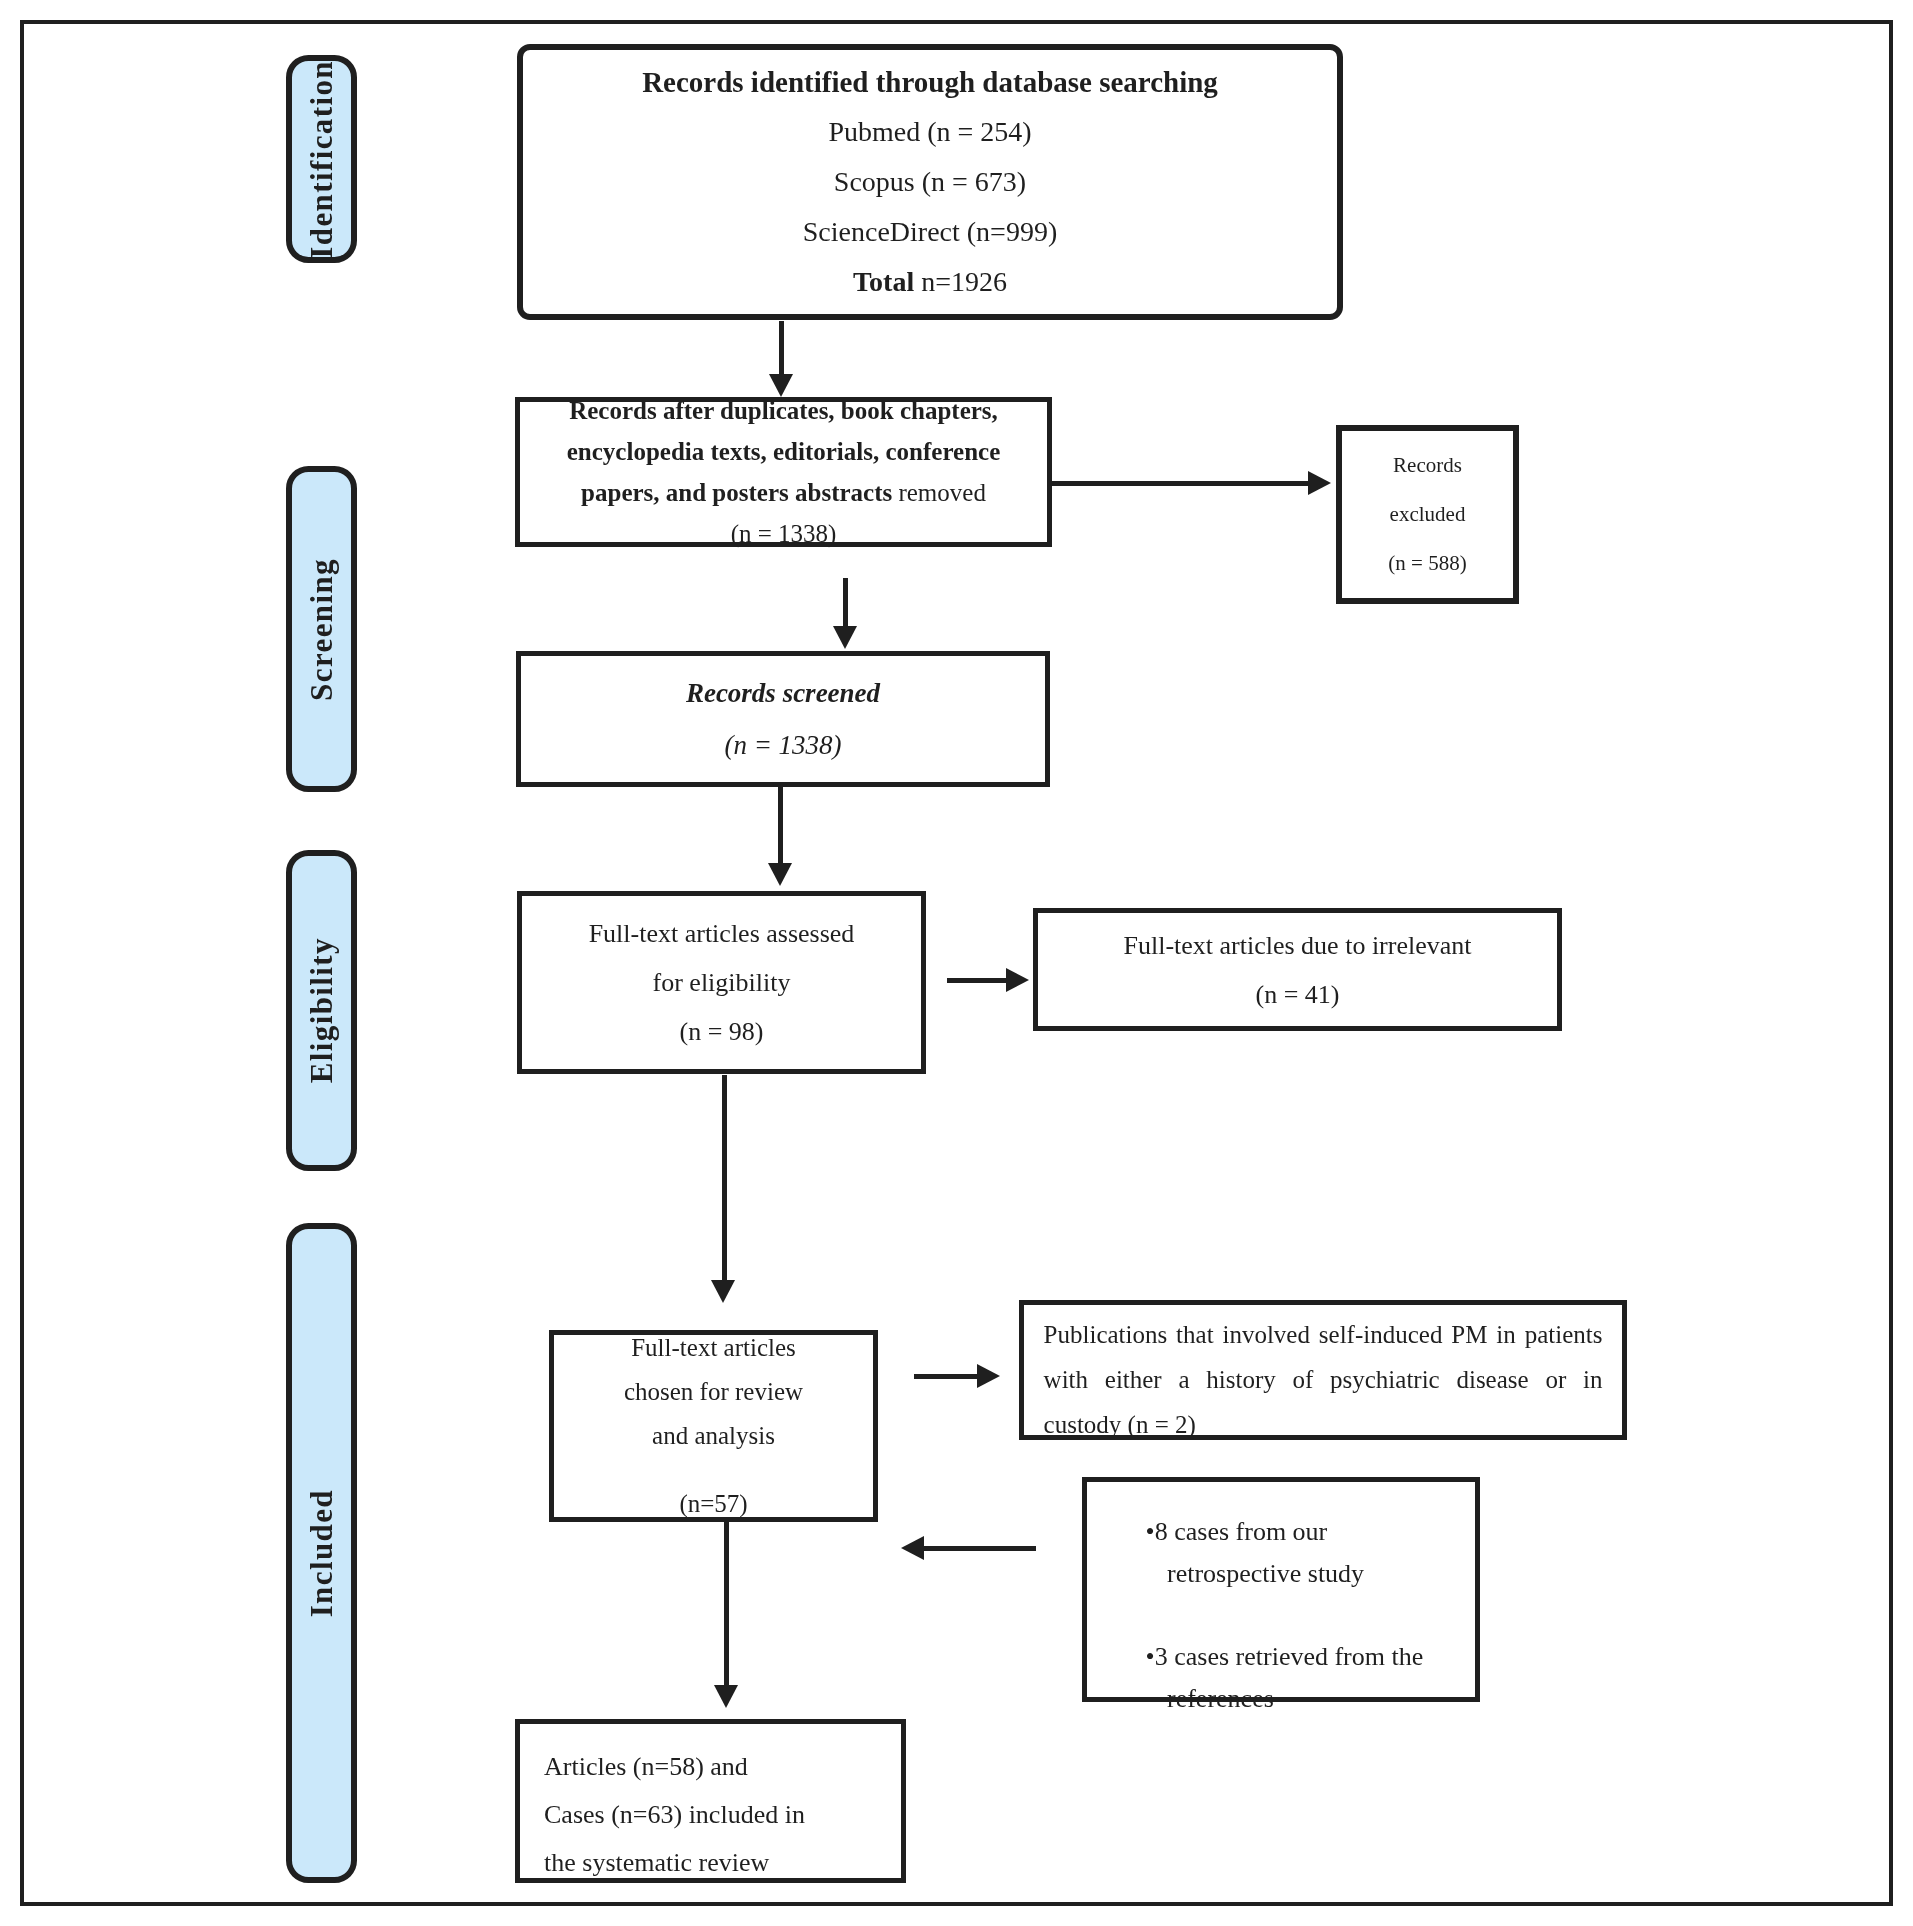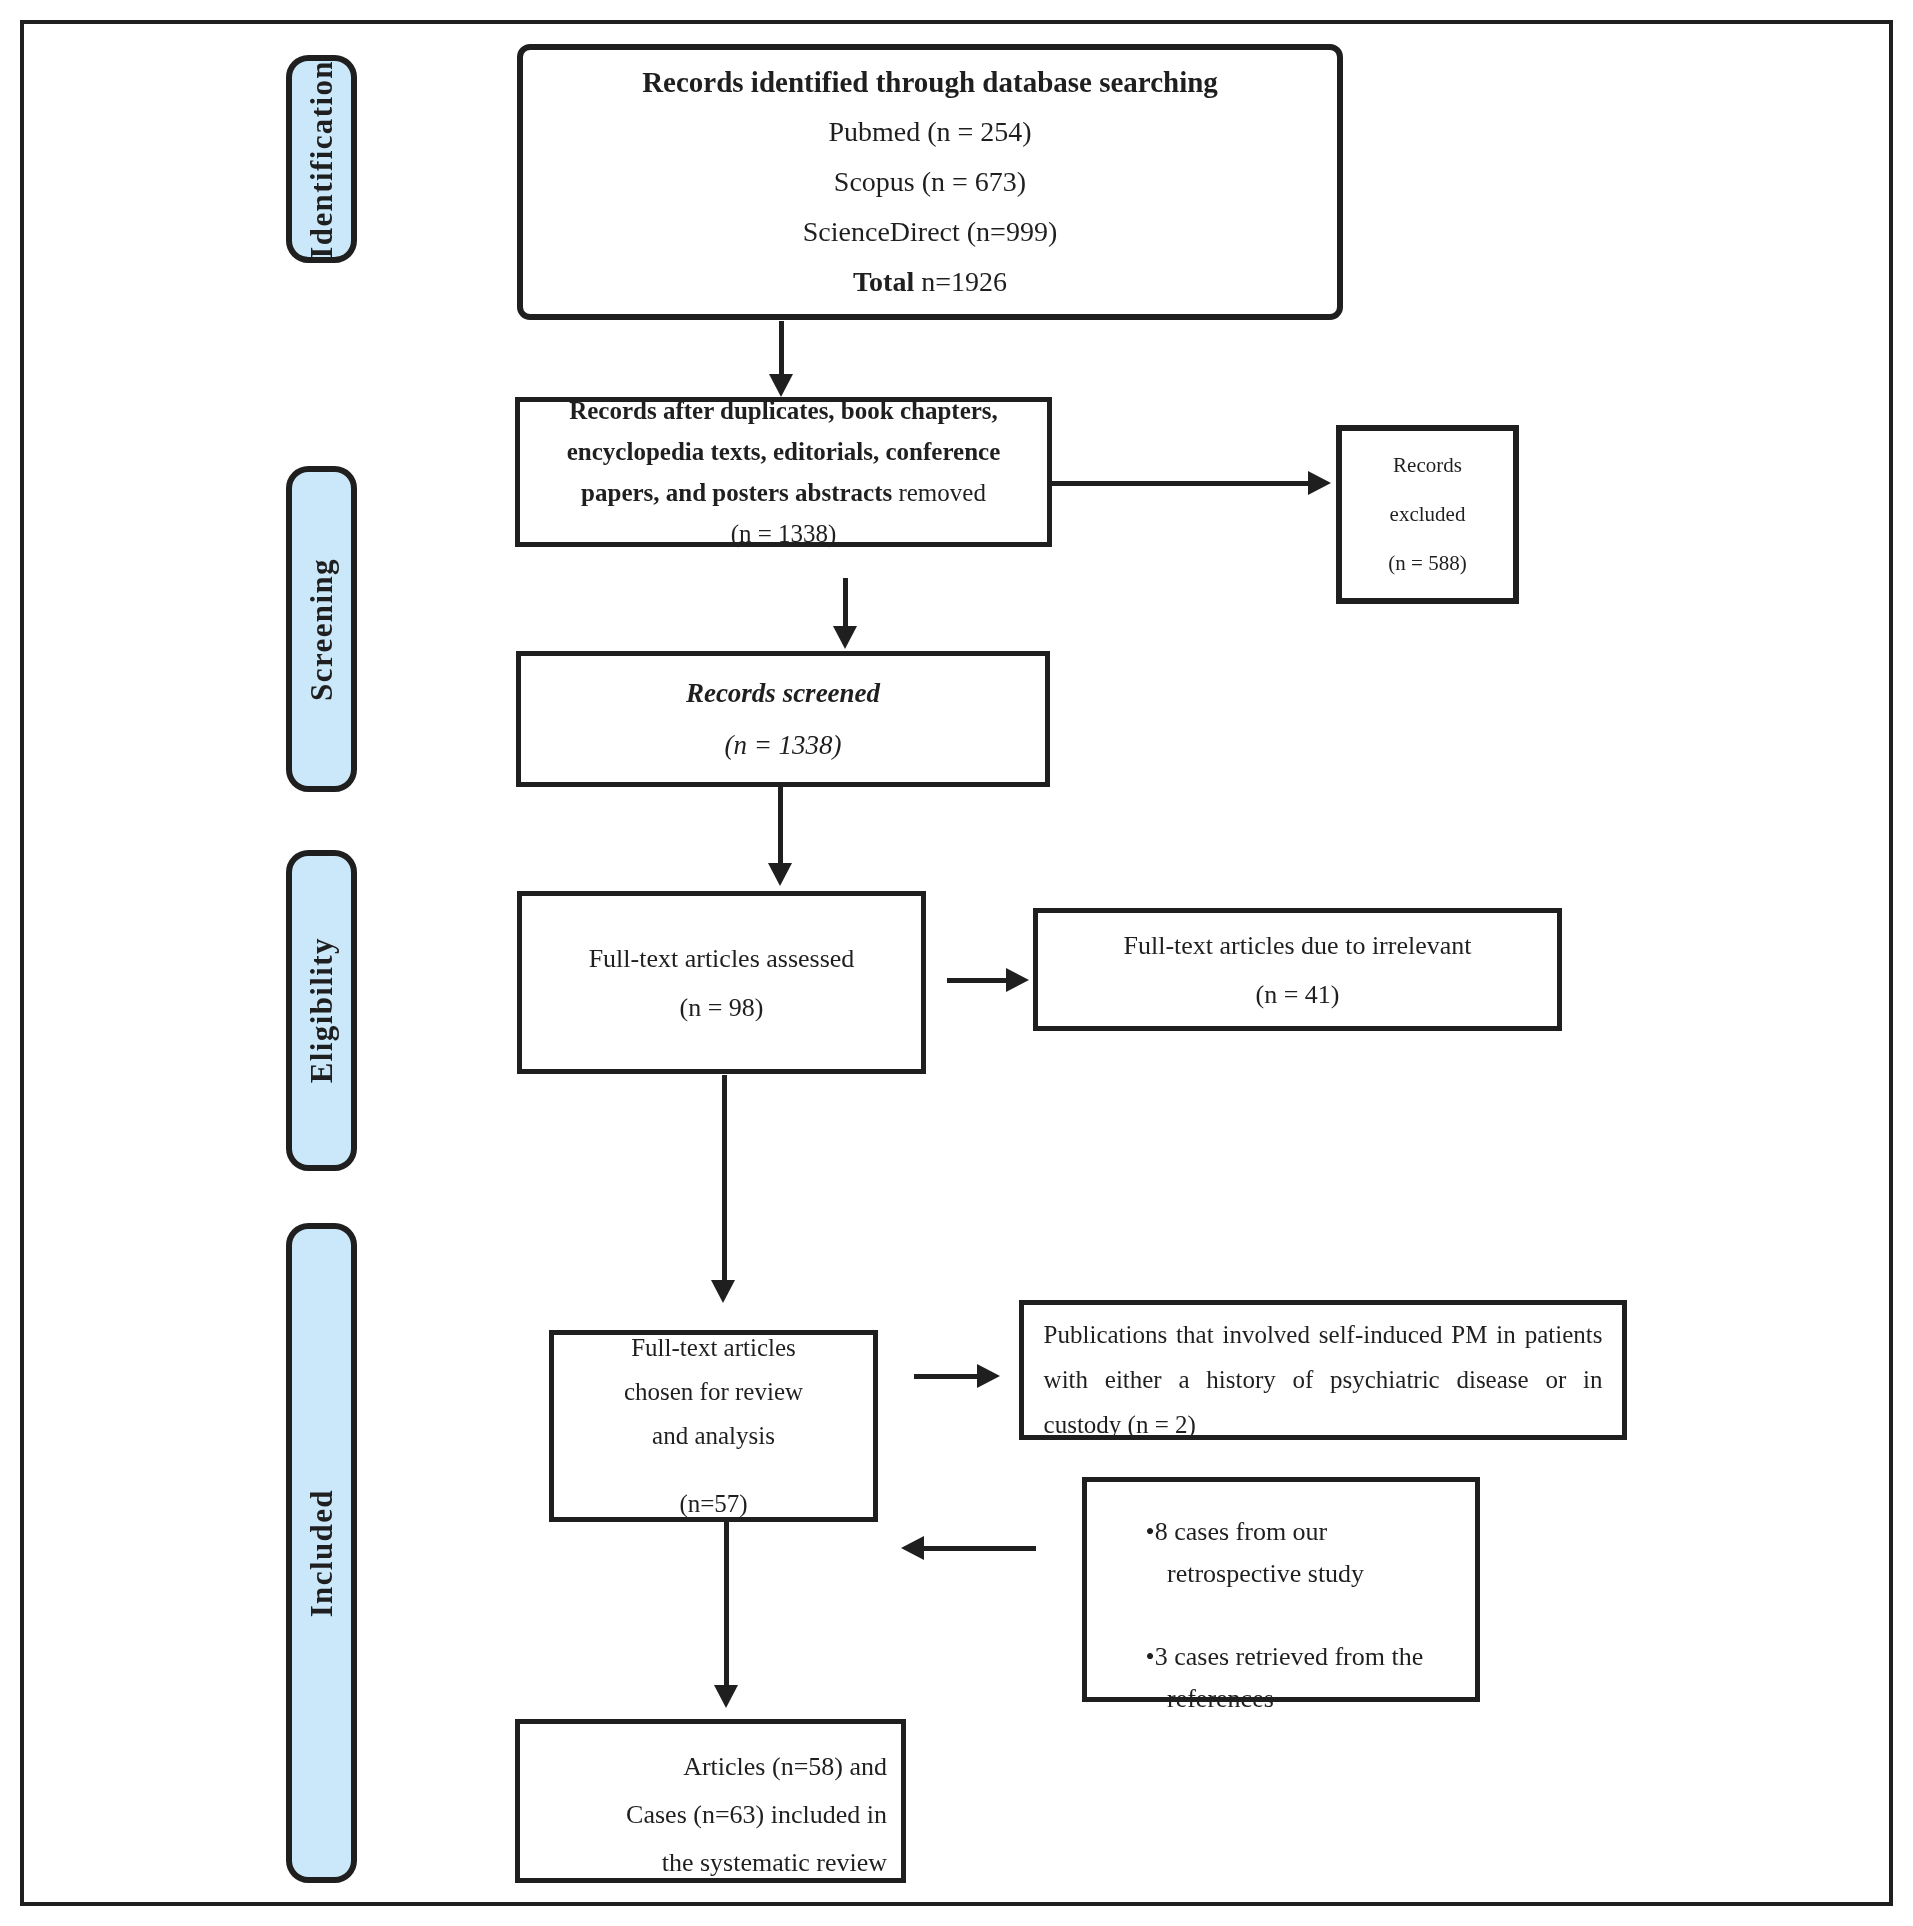--- a/index.html
+++ b/index.html
@@ -109,6 +109,7 @@
 
   <div class="fbox bx-assessed" style="left:517px;top:891px;width:409px;height:183px;">
     <div>Full-text articles assessed</div>
+    <div>for eligibility</div>
     <div>(n = 98)</div>
   </div>
 

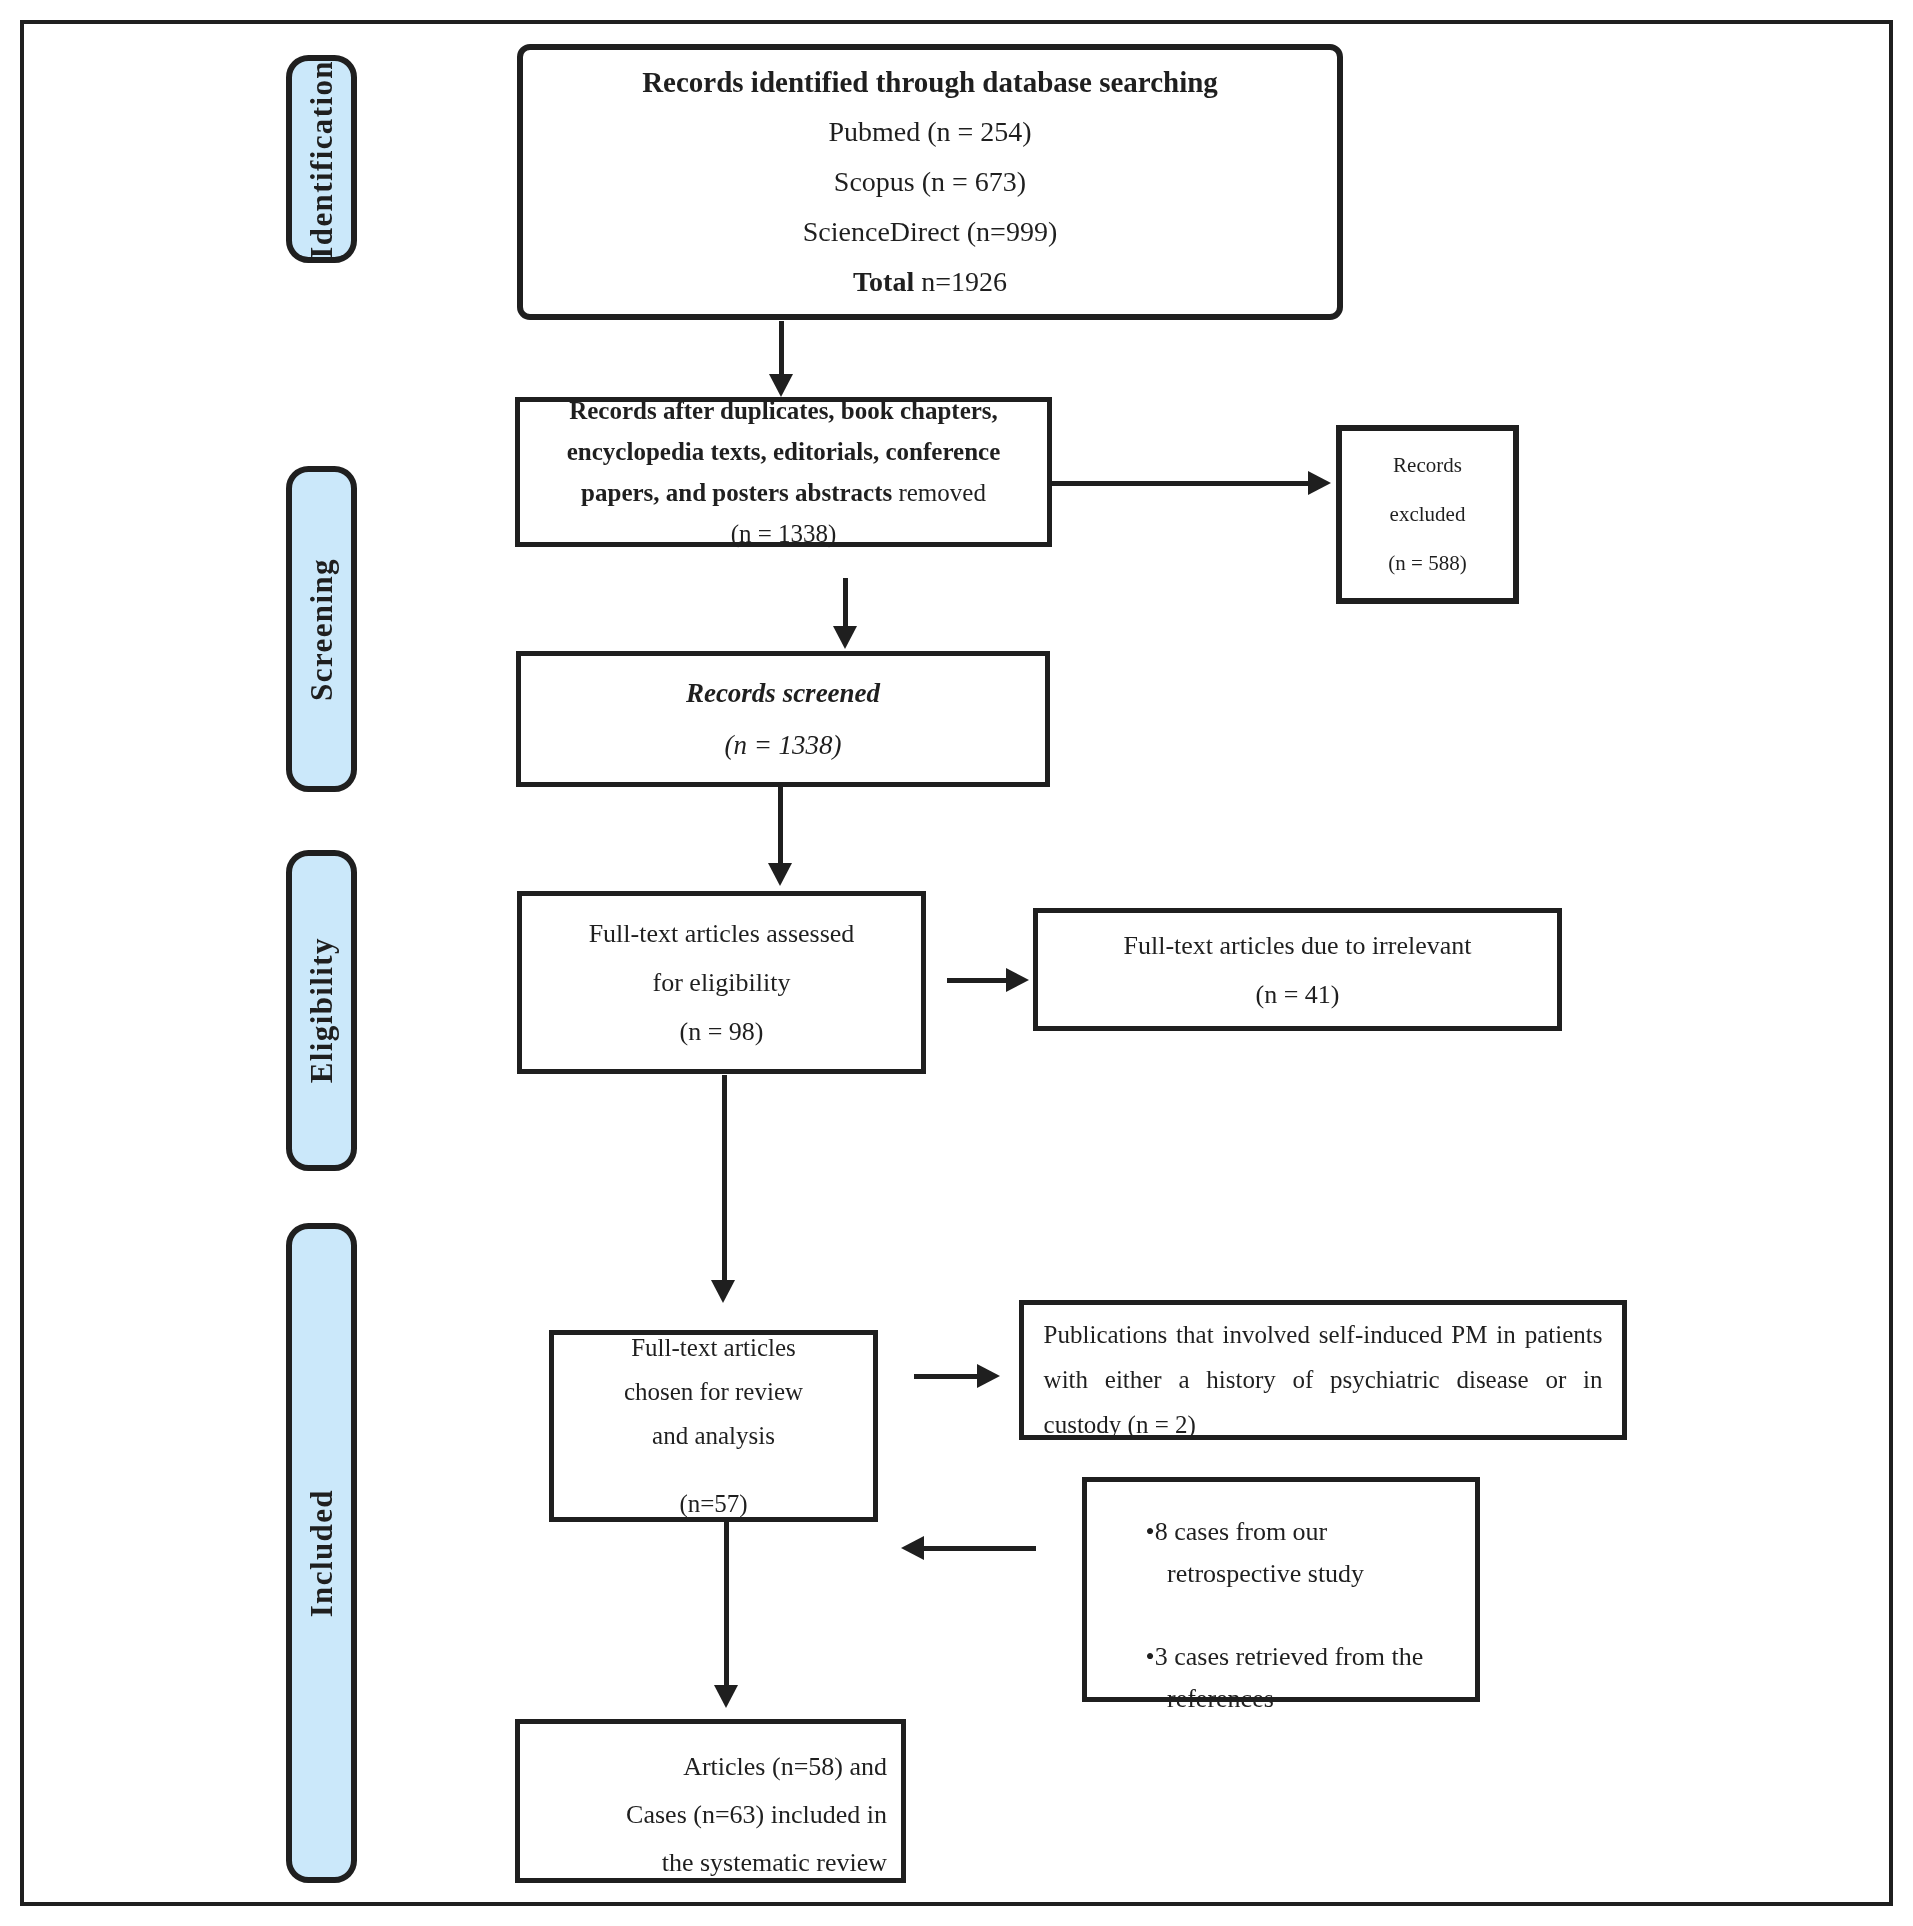--- a/index.html
+++ b/index.html
@@ -61,7 +61,7 @@
   .bx-bullets{font-size:26px;line-height:42px;text-align:left;justify-content:flex-start;padding:29px 14px 0 14px;}
   .bullet-item{padding-left:66px;text-indent:-21.4px;}
   .bullet-item + .bullet-item{margin-top:41px;}
-  .bx-final{font-size:26px;line-height:48px;text-align:left;padding:18.6px 14px 0 24px;justify-content:flex-start;align-items:flex-end;}
+  .bx-final{font-size:26px;line-height:48px;text-align:left;padding:18.6px 14px 0 24px;justify-content:flex-start;}
 </style>
 </head>
 <body>

